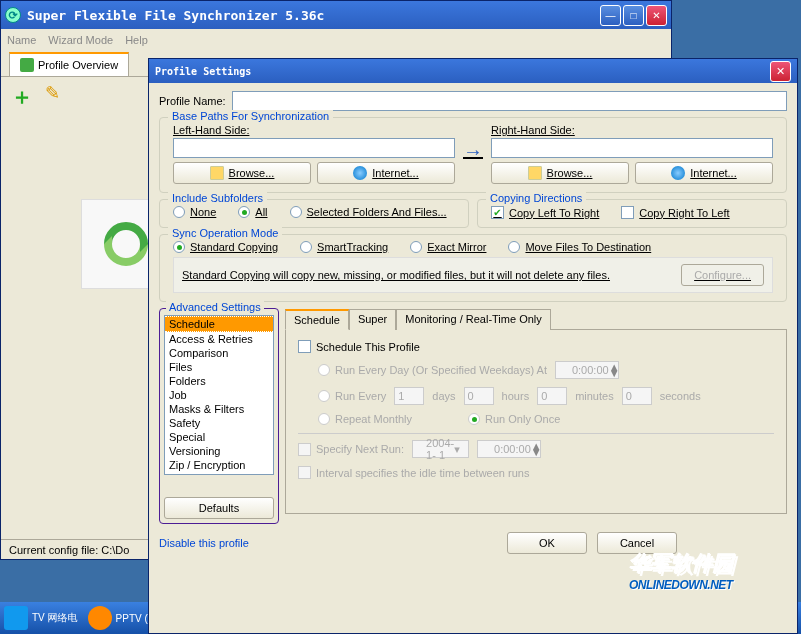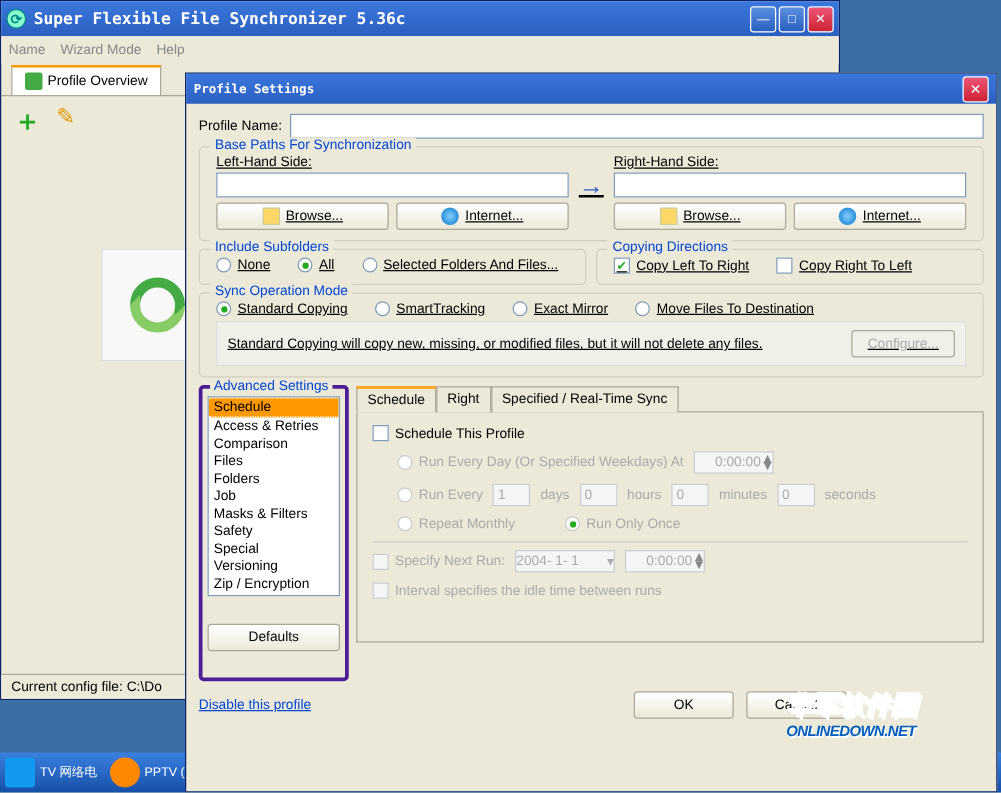--- a/index.html
+++ b/index.html
@@ -73,7 +73,7 @@
 .btn.disabled { color: #aaa; background: #f0f0e8; }
 
 .adv-section { display: flex; gap: 6px; margin-top: 4px; }
-.adv-fieldset { width: 120px; border: 3px solid #4c1d95; border-radius: 4px; padding: 6px 4px 21px; position: relative; }
+.adv-fieldset { width: 120px; border: 1px solid #4c1d95; border-radius: 4px; padding: 6px 4px 4px; position: relative; }
 .adv-title { position: absolute; top: -8px; left: 6px; background: #ece9d8; padding: 0 3px; color: #0046d5; }
 .adv-list { border: 1px solid #7f9db9; background: #fff; height: 160px; overflow: hidden; }
 .adv-list div { padding: 1px 4px; }

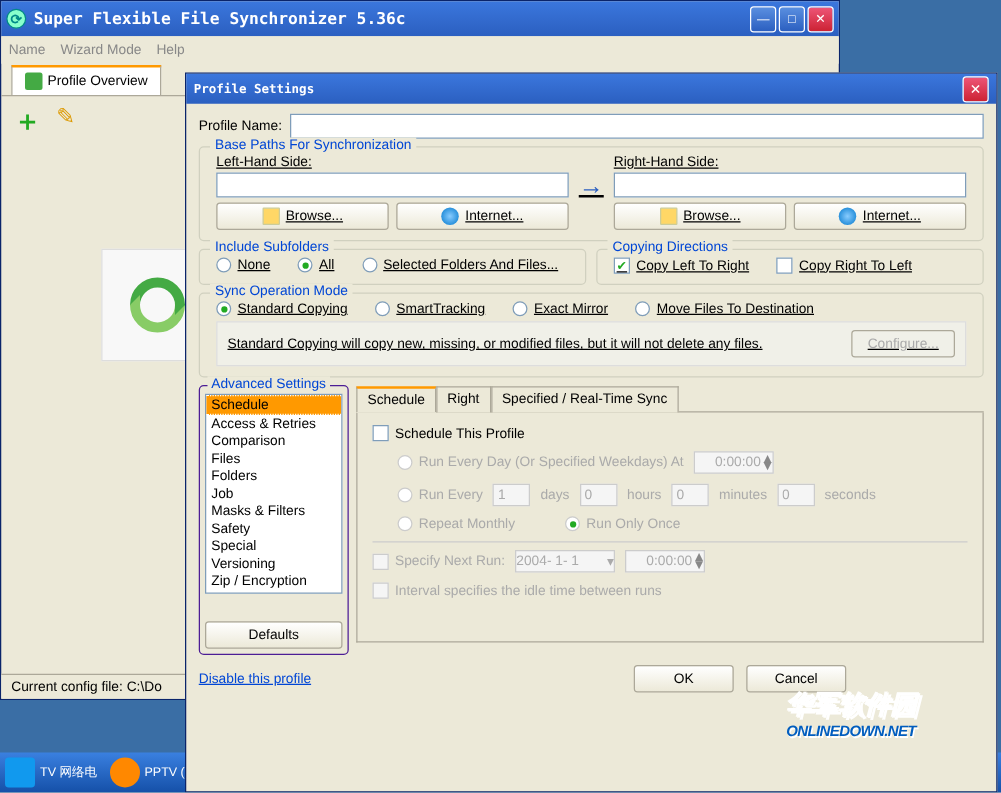--- a/index.html
+++ b/index.html
@@ -287,7 +287,7 @@
       <div class="adv-tabs">
         <div class="adv-tabbar">
           <div class="adv-tab active">Schedule</div>
-          <div class="adv-tab">Right</div>
+          <div class="adv-tab">Super</div>
           <div class="adv-tab">Specified / Real-Time Sync</div>
         </div>
         <div class="adv-tabcontent">

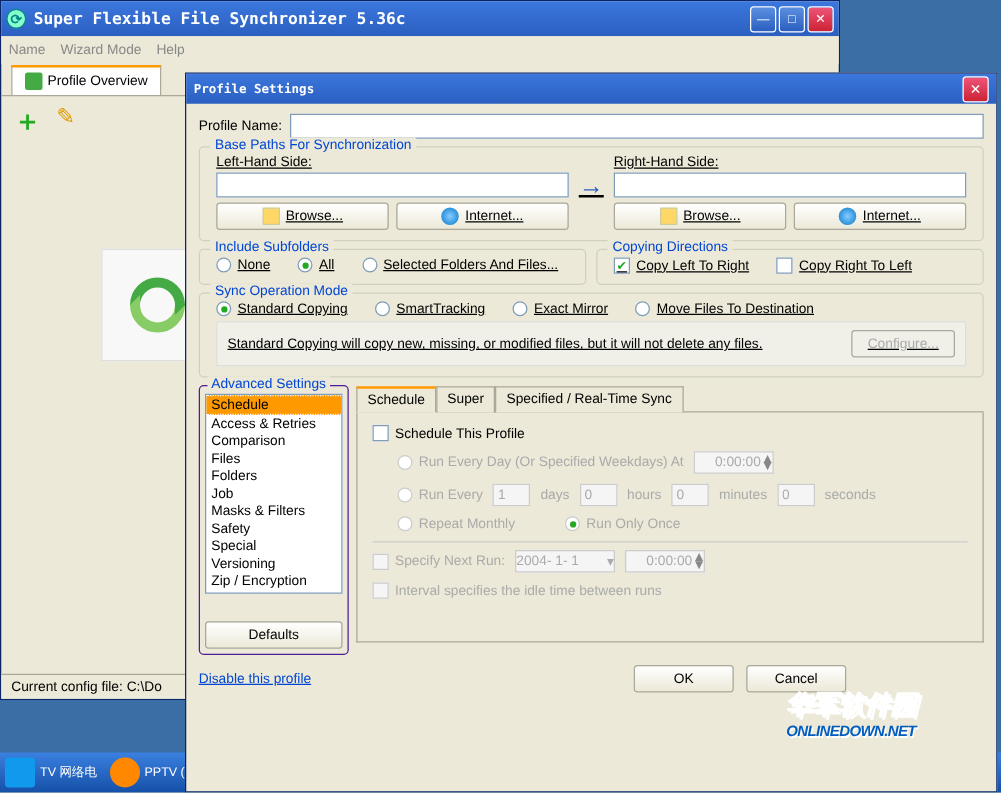--- a/index.html
+++ b/index.html
@@ -288,7 +288,7 @@
         <div class="adv-tabbar">
           <div class="adv-tab active">Schedule</div>
           <div class="adv-tab">Super</div>
-          <div class="adv-tab">Specified / Real-Time Sync</div>
+          <div class="adv-tab">Monitoring / Real-Time Only</div>
         </div>
         <div class="adv-tabcontent">
           <div class="sched-row en">

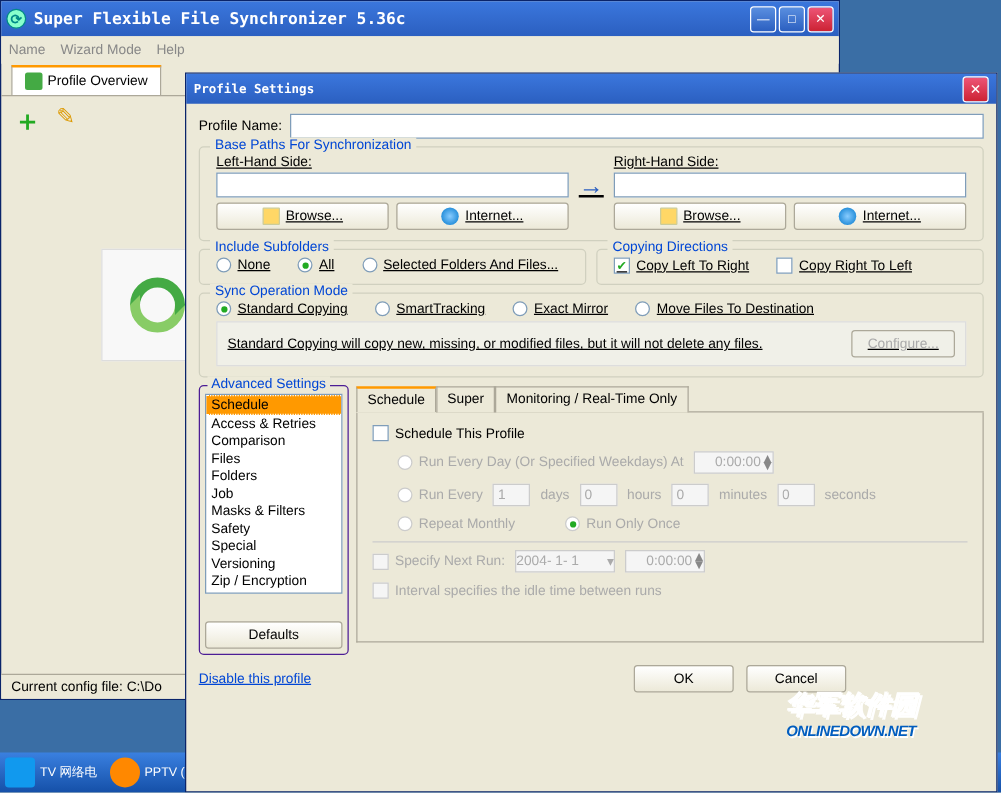--- a/index.html
+++ b/index.html
@@ -324,7 +324,7 @@
             <input class="num-input" value="0" style="">
               <span>seconds</span>
           </div>
-          <div class="sched-row" style="padding-left:20px;gap:40px">
+          <div class="sched-row" style="padding-left:20px;gap:56px">
             <label class="radio">
                 <span class="dot"></span>
                 <span>Repeat Monthly</span>

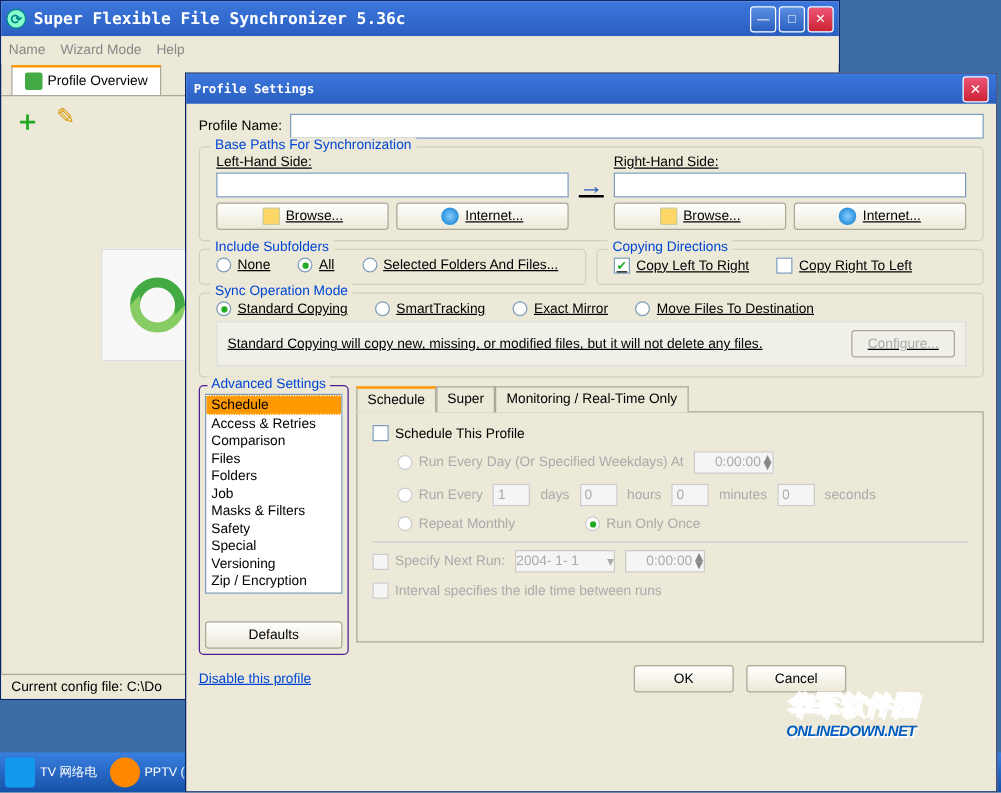--- a/index.html
+++ b/index.html
@@ -93,7 +93,7 @@
 .num-input { width: 30px; height: 18px; border: 1px solid #ccc; background: #f5f5f5; padding: 0 3px; color: #aaa; }
 .time-input { width: 64px; height: 18px; border: 1px solid #ccc; background: #f5f5f5; padding: 0 16px; color: #aaa; display: flex; align-items: center; justify-content: space-between; }
 .spinner { width: 14px; display: flex; flex-direction: column; font-size: 6px; line-height: 6px; color: #888; text-align: center; }
-.date-input { width: 80px; height: 18px; border: 1px solid #ccc; background: #f5f5f5; padding: 0 0; color: #aaa; display: flex; align-items: center; justify-content: space-between; }
+.date-input { width: 57px; height: 18px; border: 1px solid #ccc; background: #f5f5f5; padding: 0 13px; color: #aaa; display: flex; align-items: center; justify-content: space-between; }
 
 .hr { border-top: 1px solid #ccc; margin: 6px 0; }
 

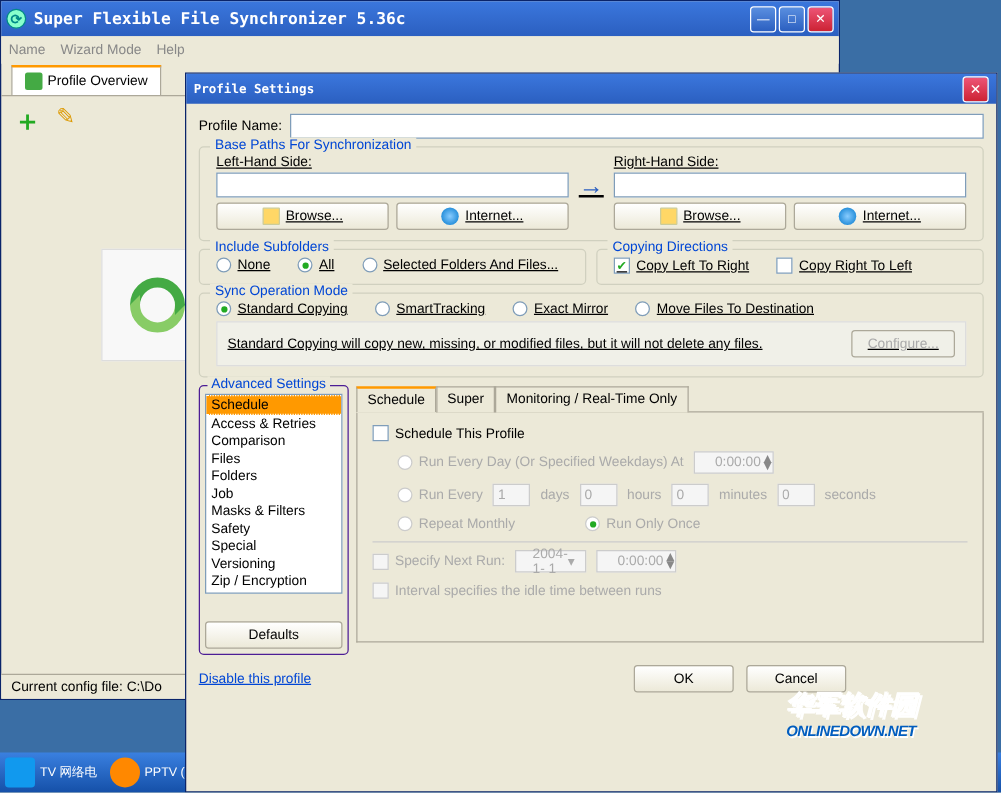--- a/index.html
+++ b/index.html
@@ -99,7 +99,7 @@
 
 .footer { display: flex; align-items: center; gap: 10px; padding-top: 8px; }
 .footer .btn { width: 80px; justify-content: center; }
-.link { color: #0046d5; text-decoration: underline; cursor: pointer; text-align: center; }
+.link { color: #0046d5; cursor: pointer; text-align: center; }
 
 
 .taskbar { position: absolute; bottom: 0; left: 0; right: 0; height: 32px; background: linear-gradient(#3a80e0, #1550a8); display: flex; align-items: center; padding: 0 4px; gap: 4px; z-index: 1; }

